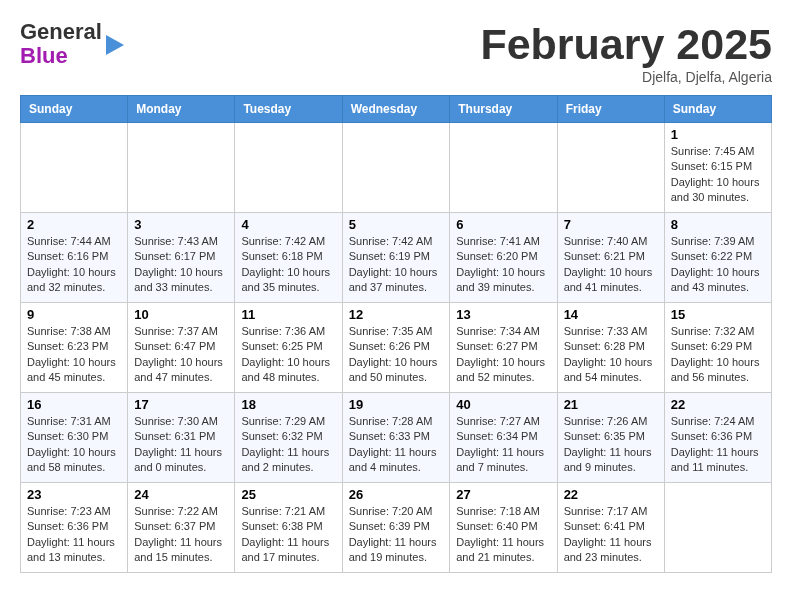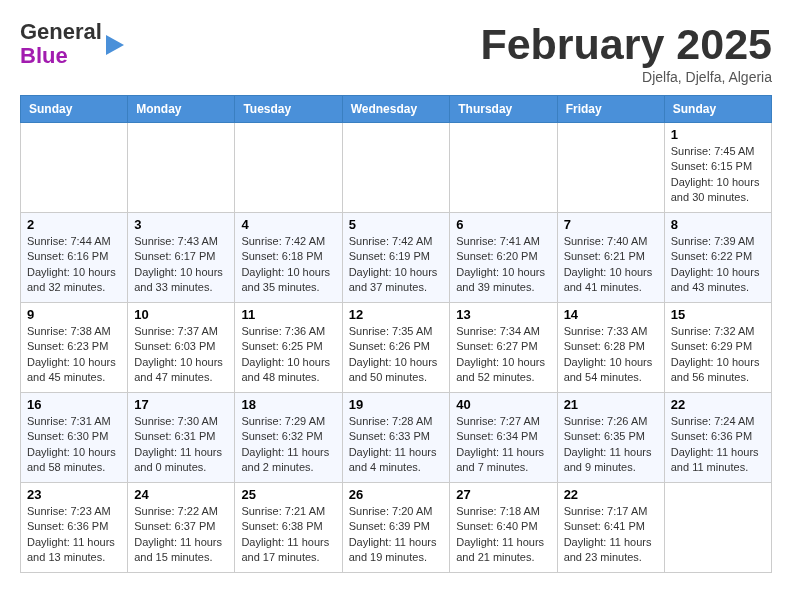--- a/index.html
+++ b/index.html
@@ -189,7 +189,7 @@
         <td>
           <span class="day-num">10</span>
           <div class="day-info">Sunrise: 7:37 AM
-Sunset: 6:03 PM
+Sunset: 6:47 PM
 Daylight: 10 hours and 47 minutes.</div>
         </td>
         <td>

